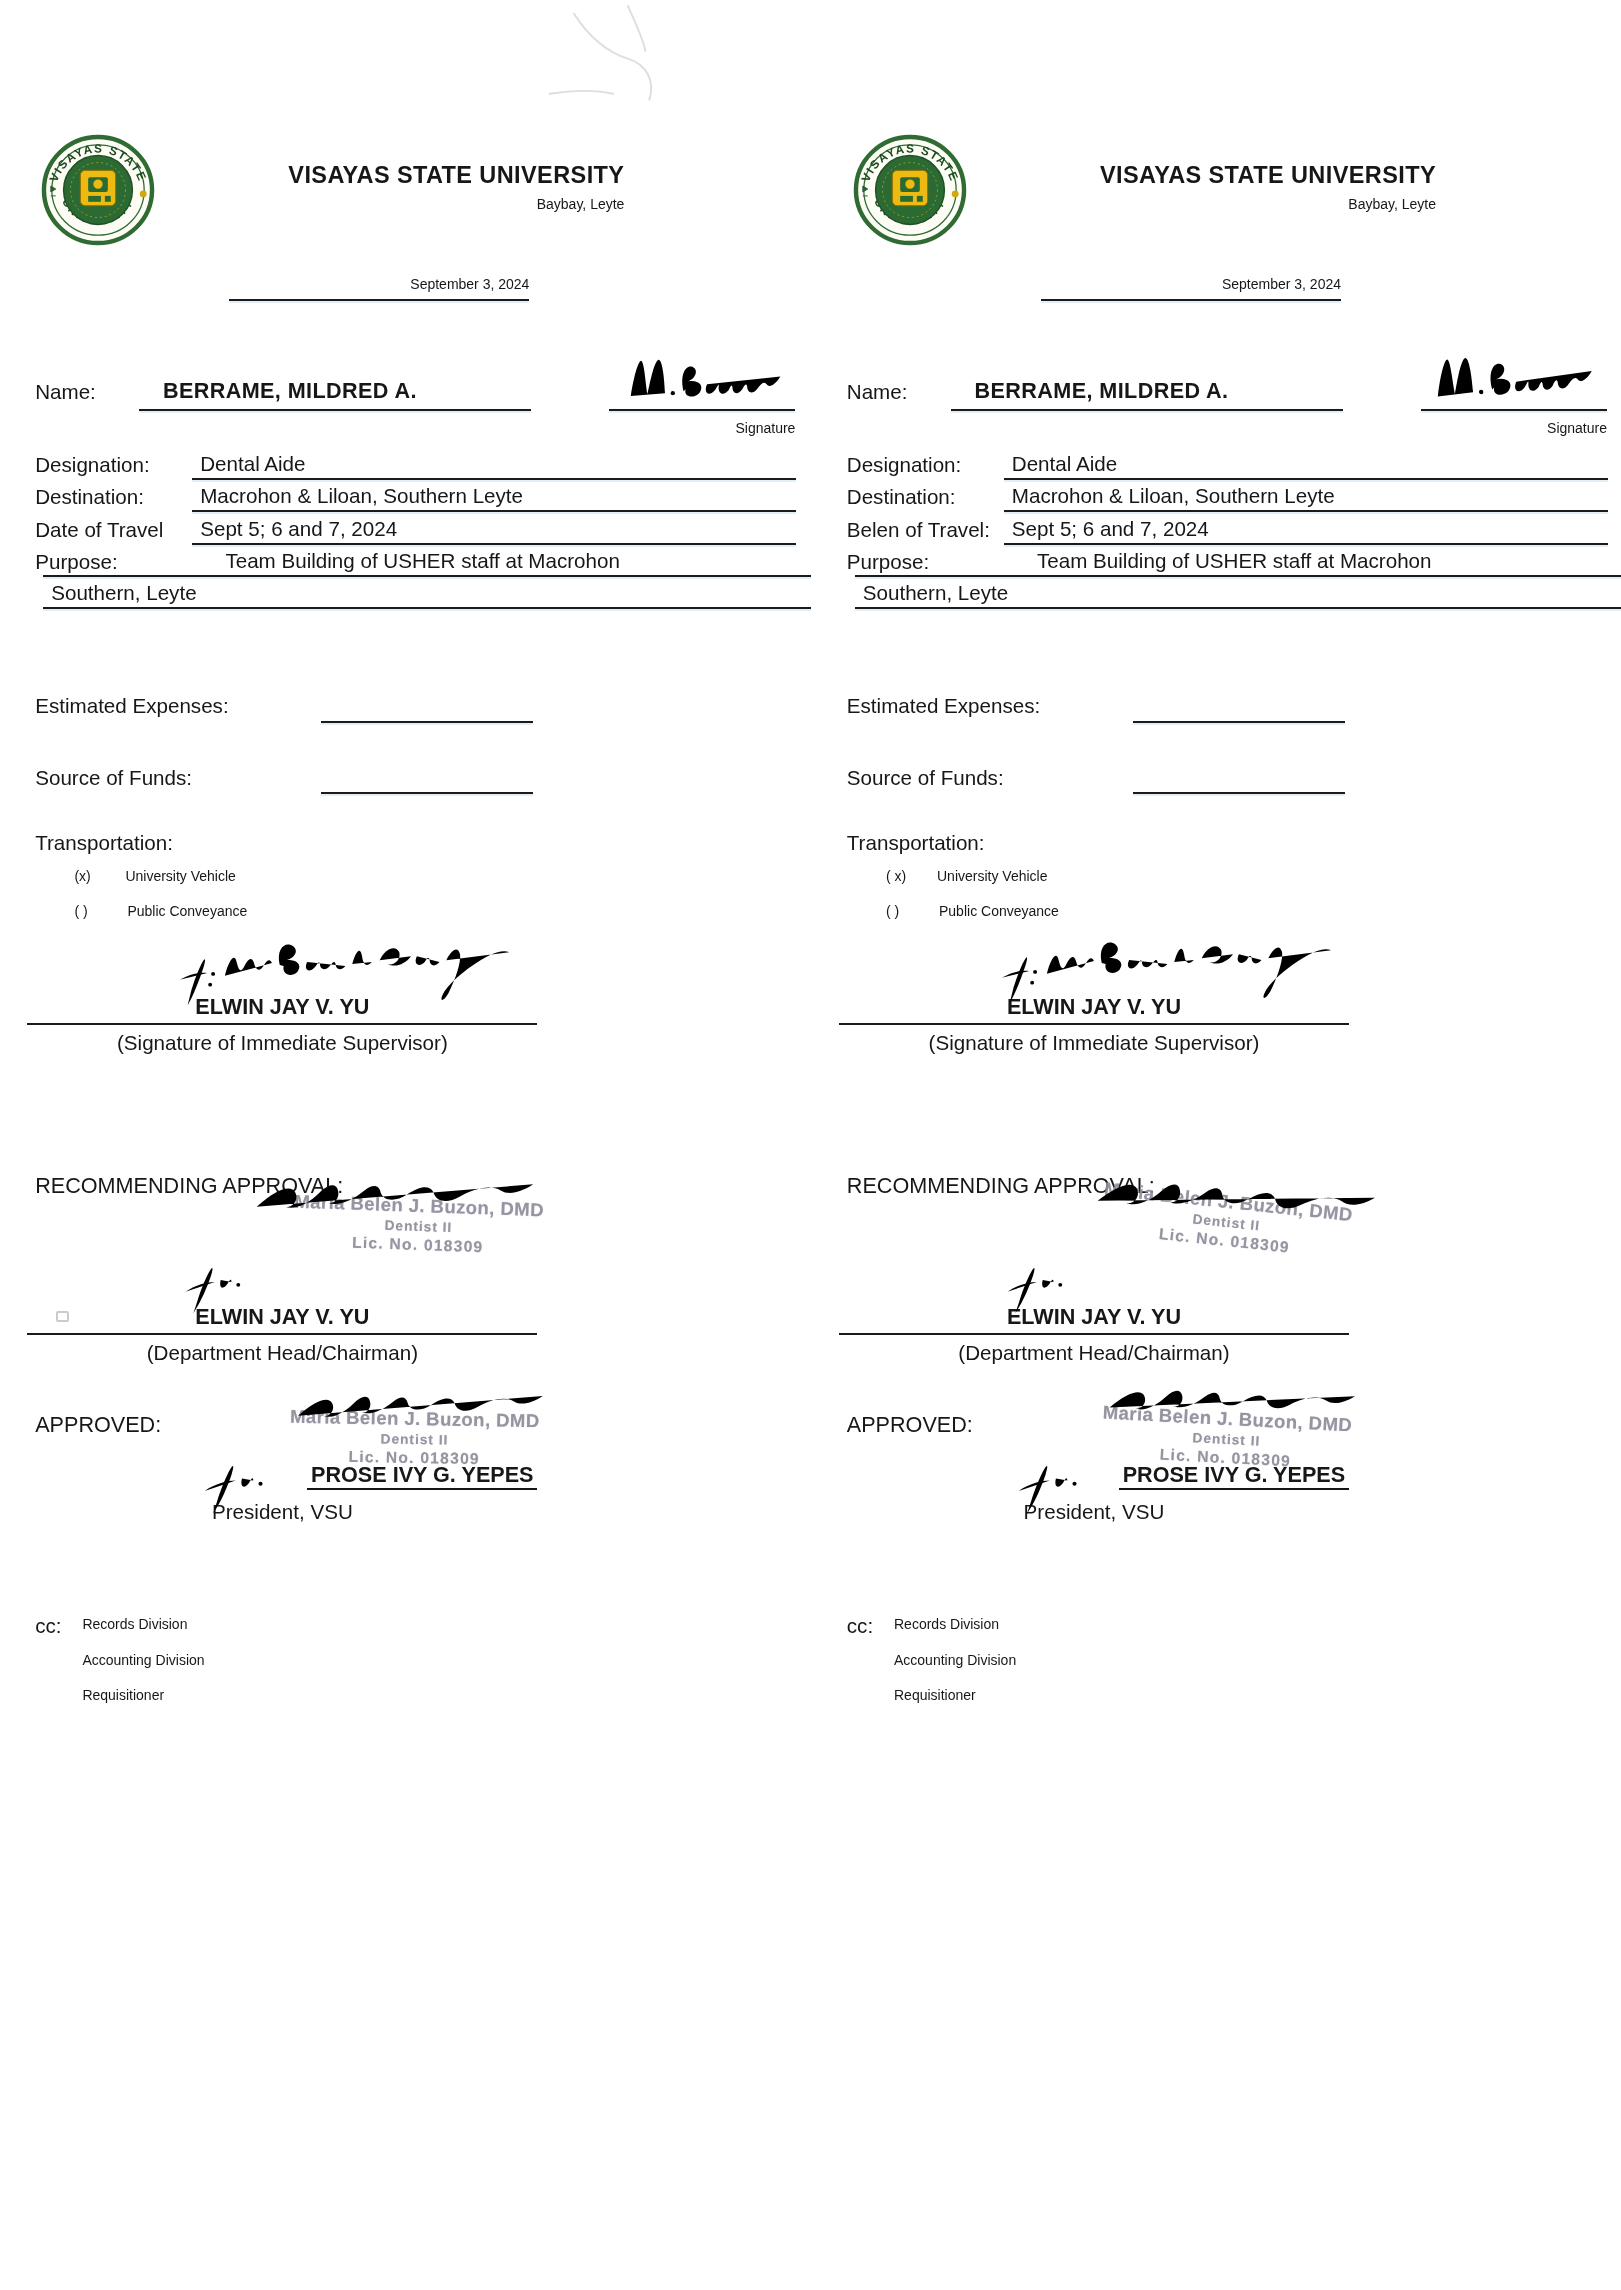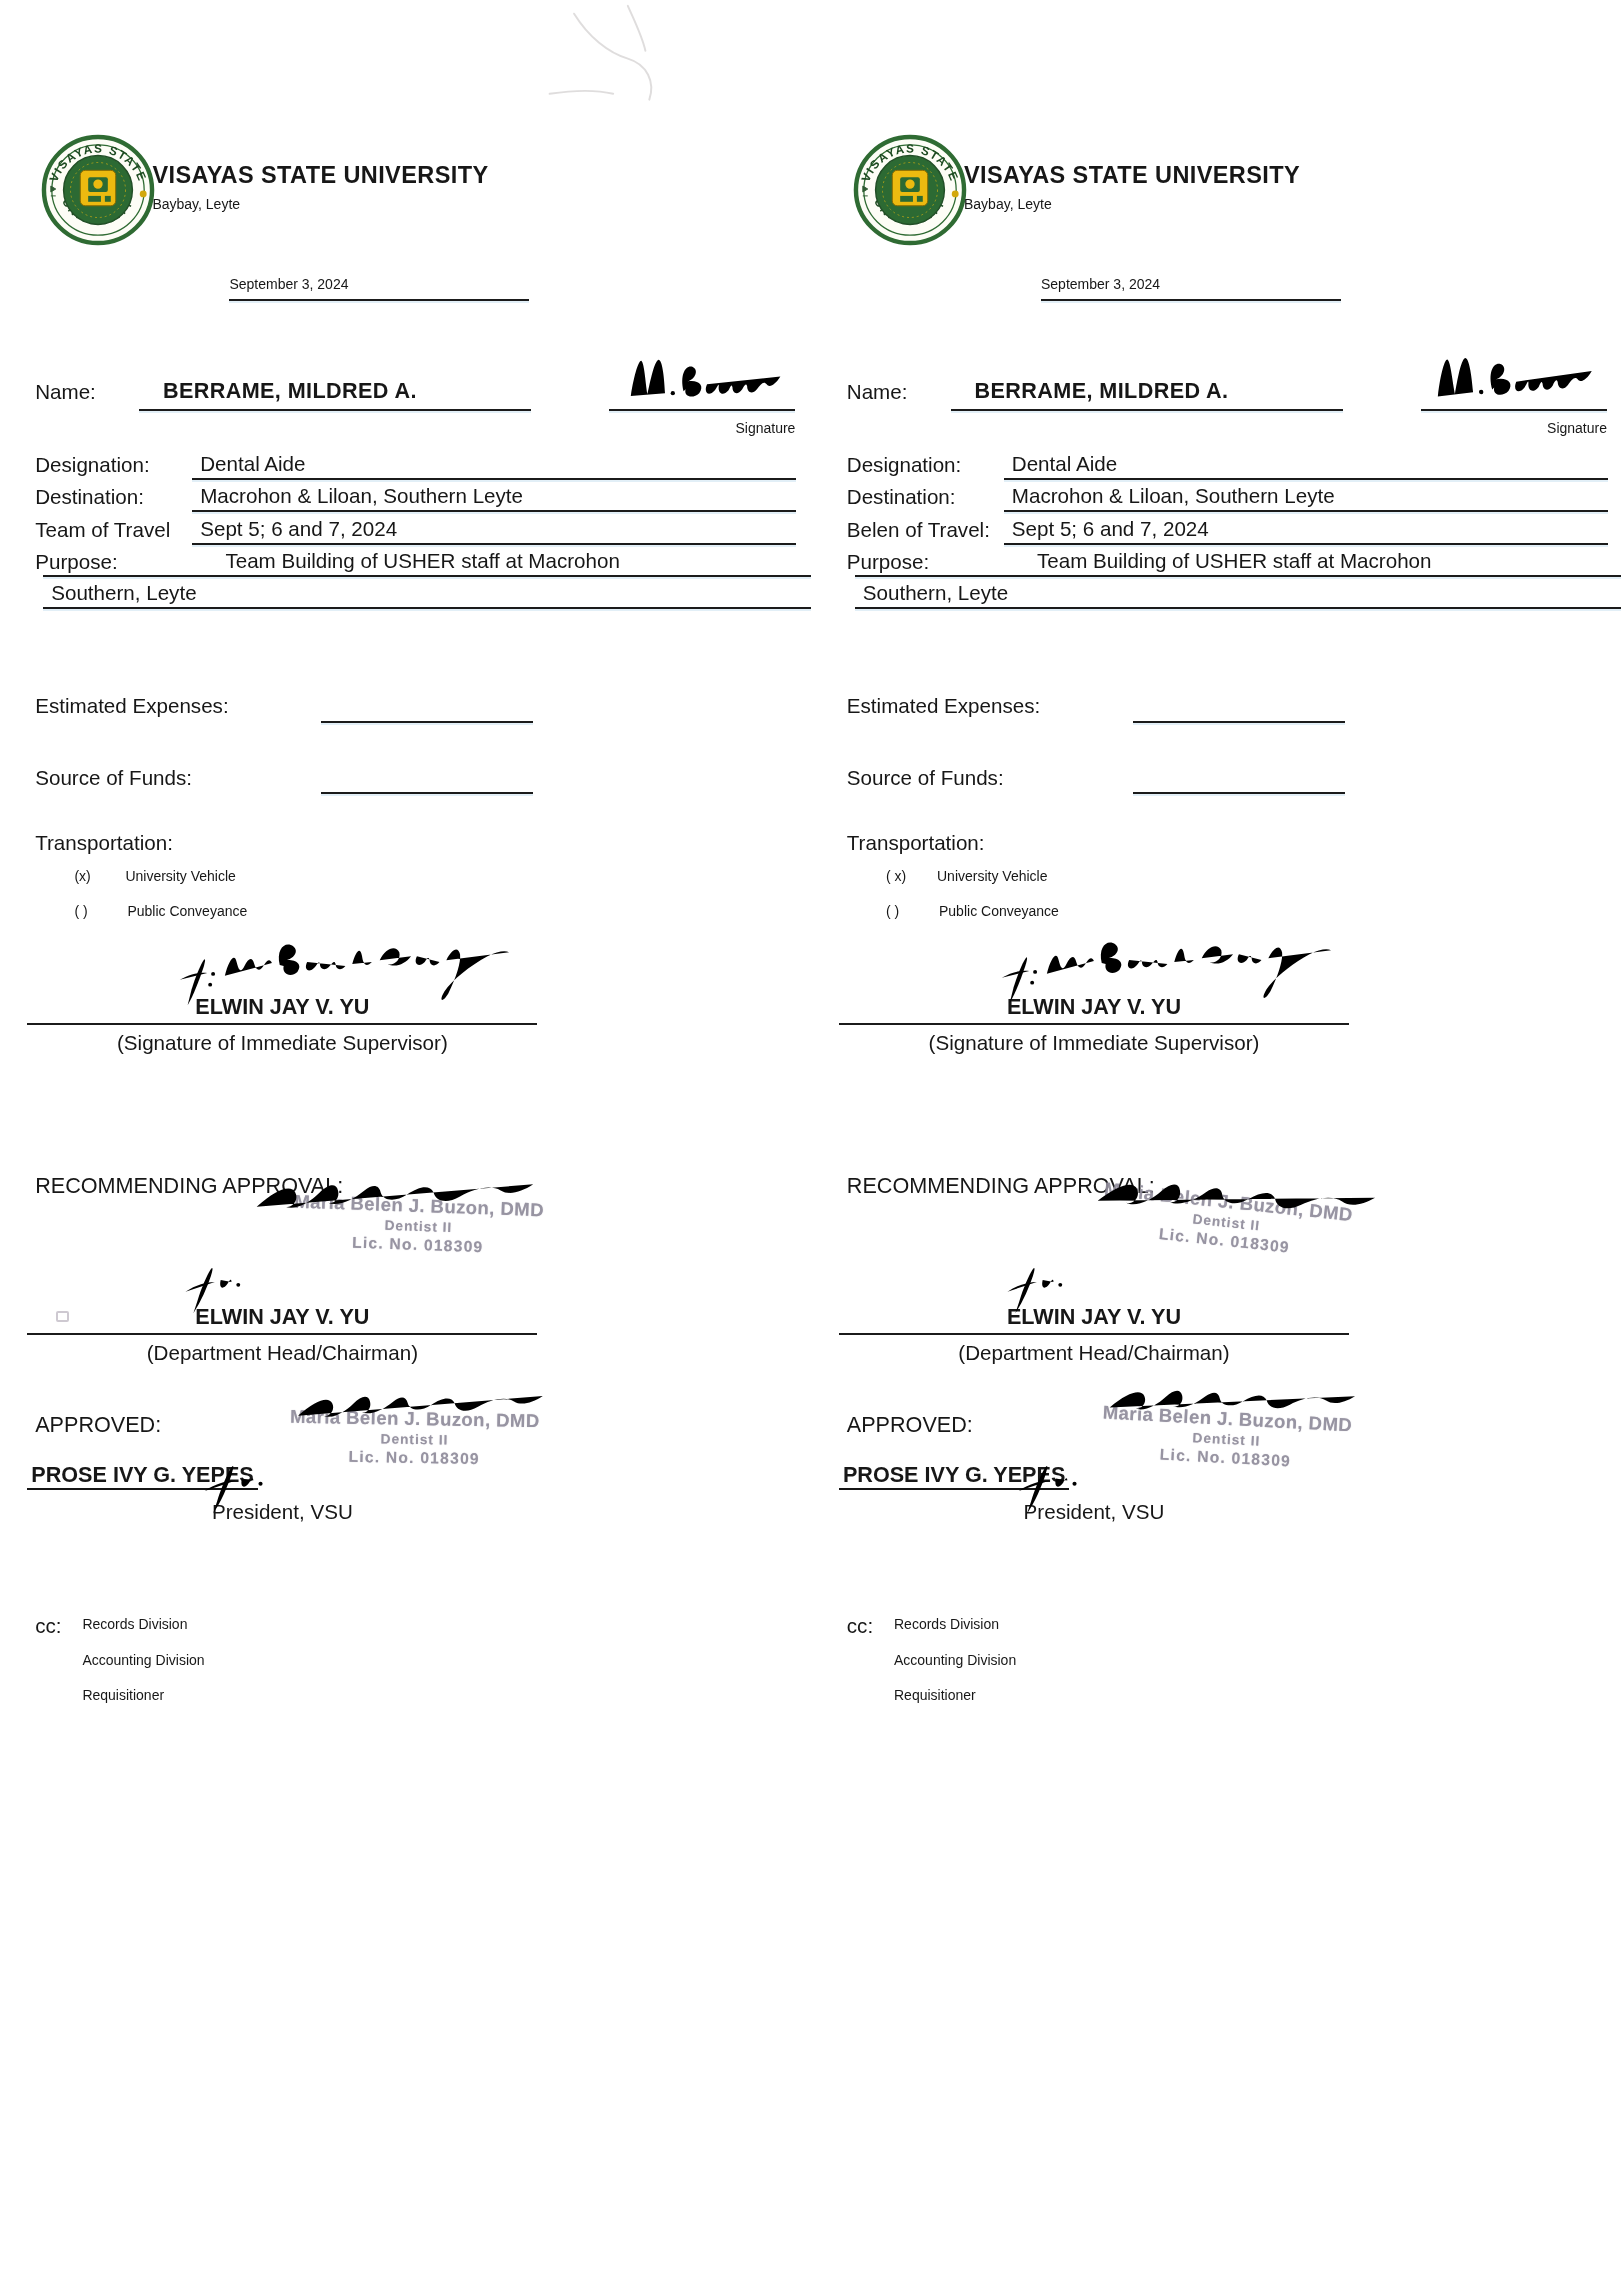--- a/index.html
+++ b/index.html
@@ -11,7 +11,7 @@
   .abs{position:absolute}
   .t{font-size:14px;line-height:25.5px}
   .b{font-weight:bold}
-  .ctr{text-align:left}
+  .ctr{text-align:right}
   .u{border-bottom:2.5px solid #1b1b1b;box-shadow:0 2px 0 rgba(140,190,225,.25)}
   .fl{position:absolute;left:7.8px;font-size:20.6px;line-height:27.4px}
   .fv{position:absolute;left:165px;width:604px;height:31px;font-size:20.6px;line-height:29px;

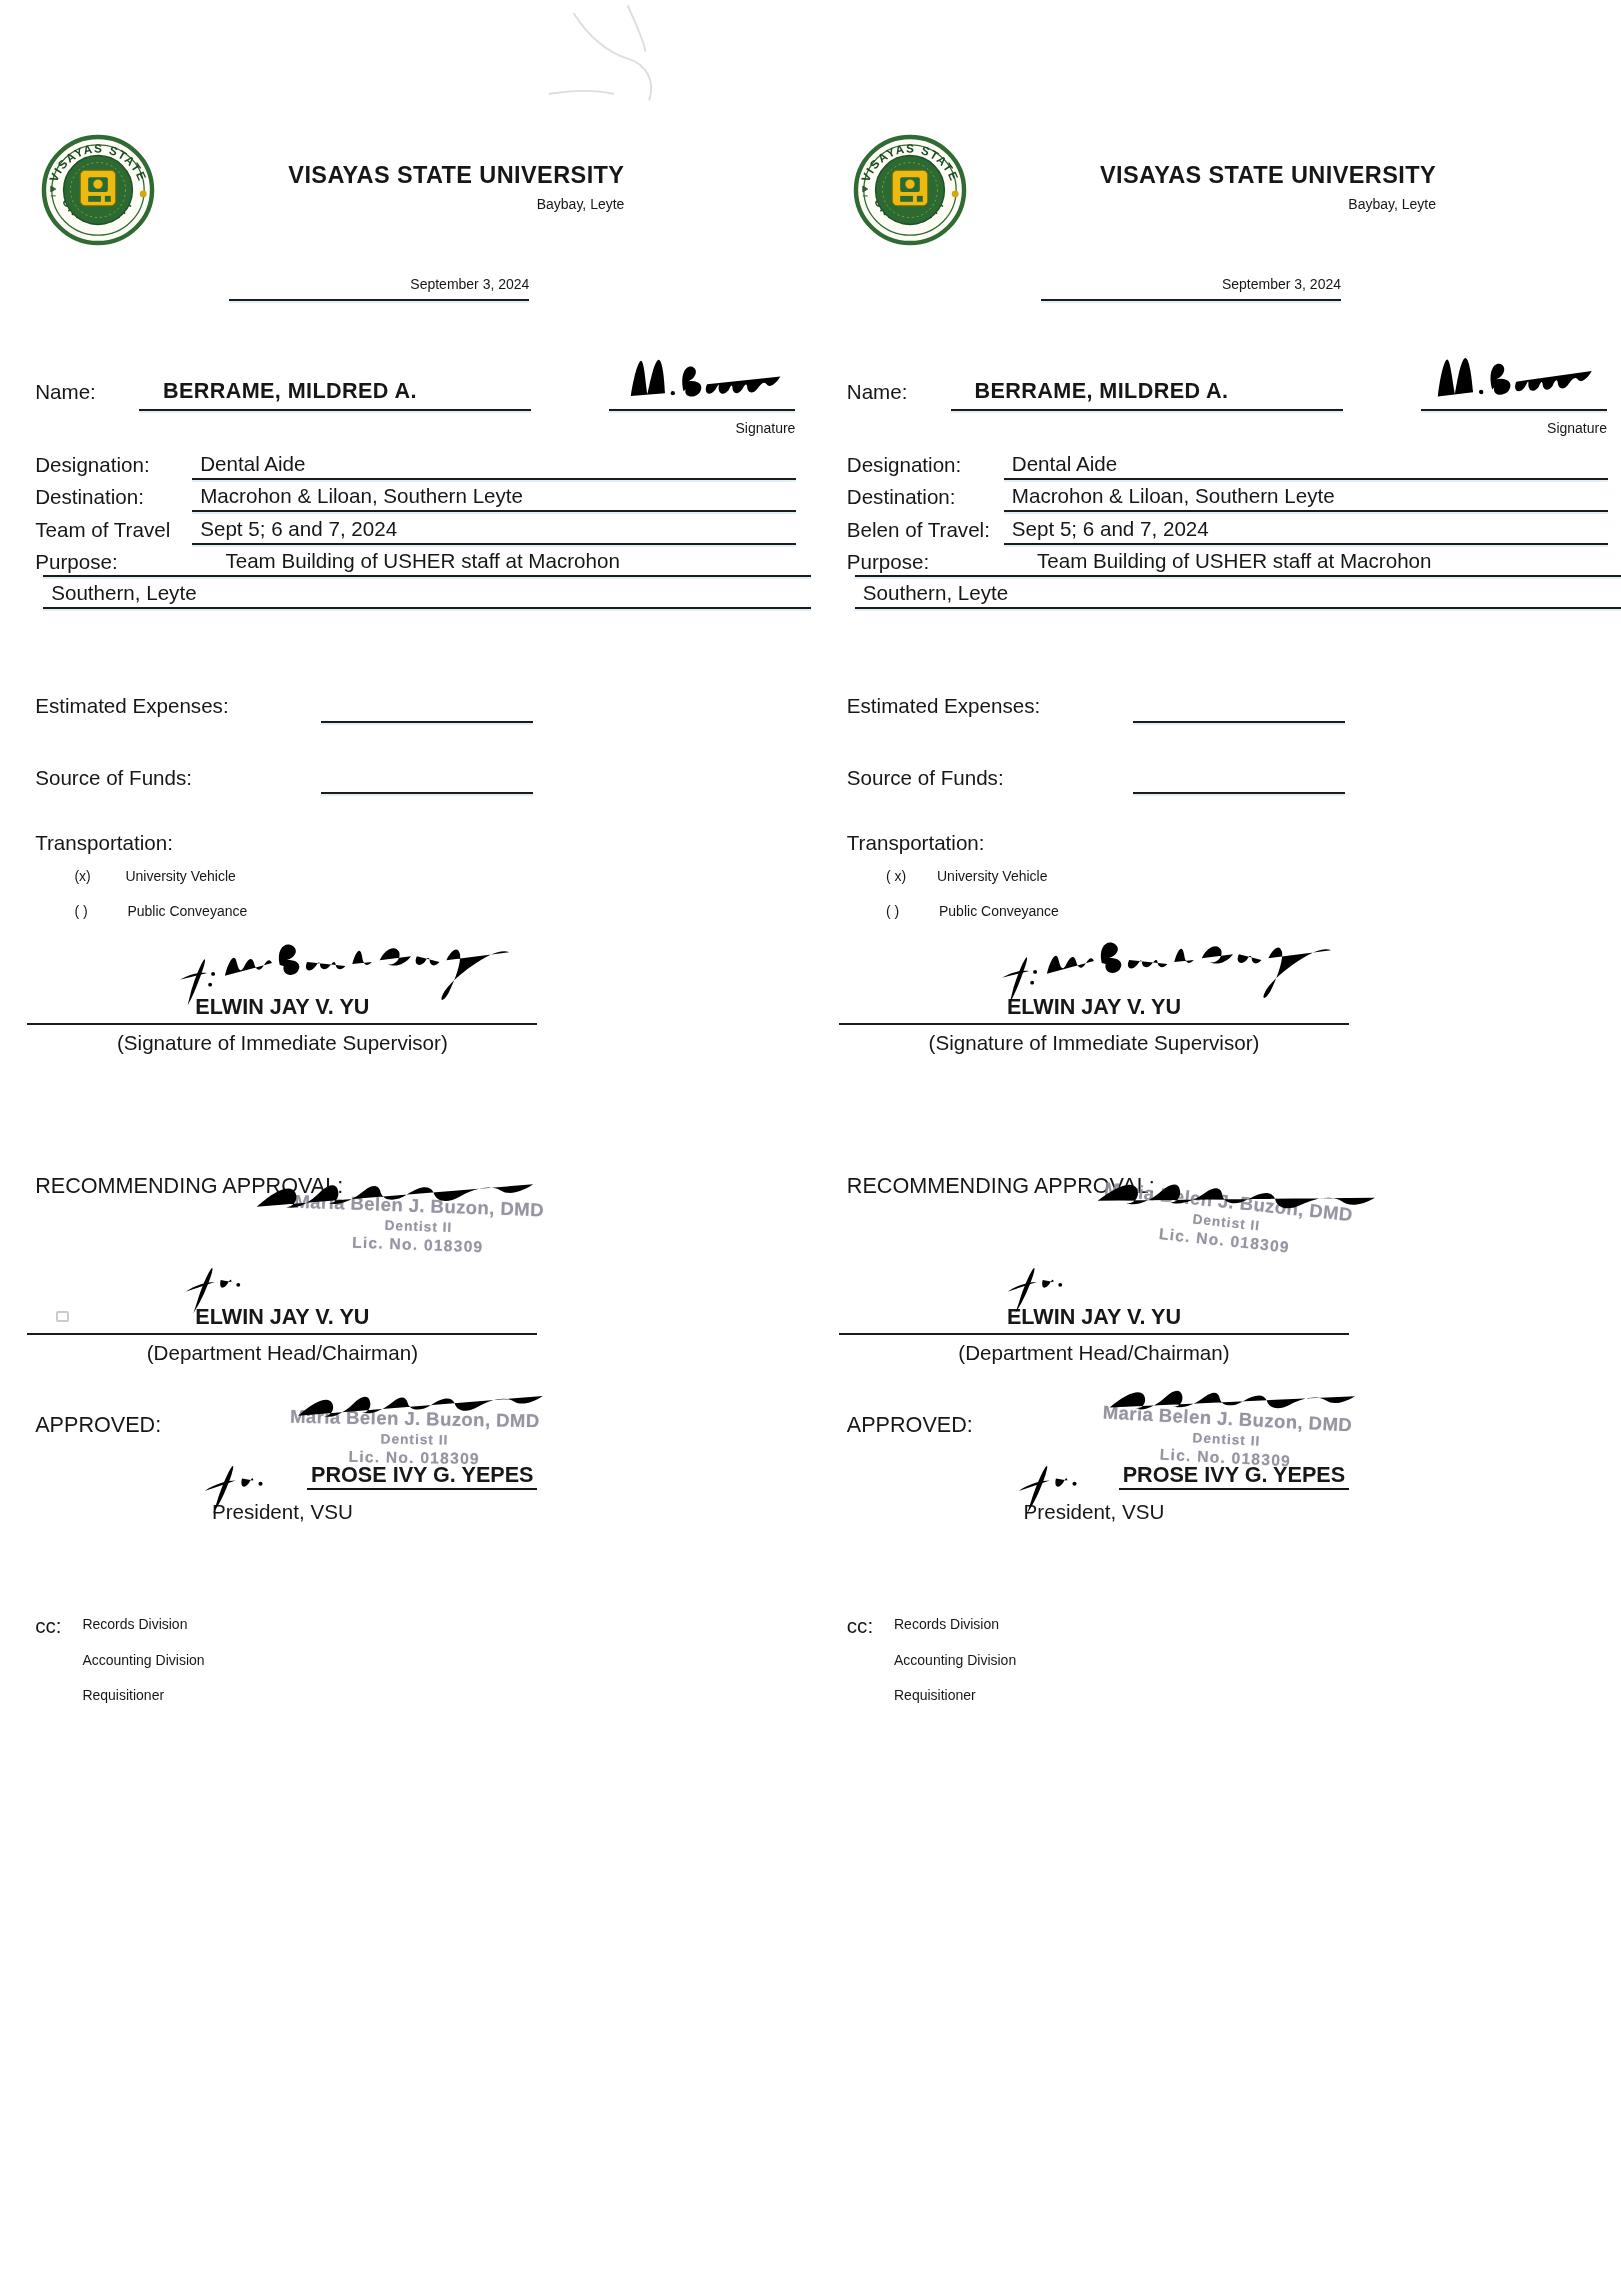--- a/index.html
+++ b/index.html
@@ -121,7 +121,7 @@
   <div class="fv" style="top:449px">Dental Aide</div>
   <div class="fl" style="top:483px">Destination:</div>
   <div class="fv" style="top:481px">Macrohon &amp; Liloan, Southern Leyte</div>
-  <div class="fl" style="top:516px">Team of Travel</div>
+  <div class="fl" style="top:516px">Date of Travel</div>
   <div class="fv" style="top:514px">Sept 5; 6 and 7,  2024</div>
   <div class="fl" style="top:548px">Purpose:</div>
   <div class="fv fullv" style="top:546px;padding-left:182px">Team Building  of USHER staff at Macrohon</div>

